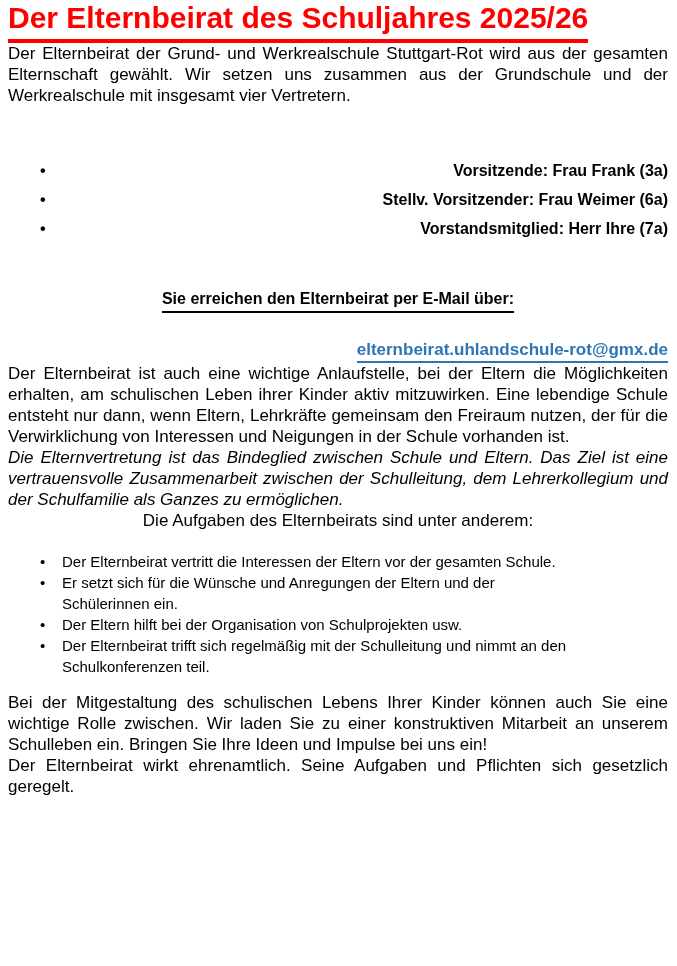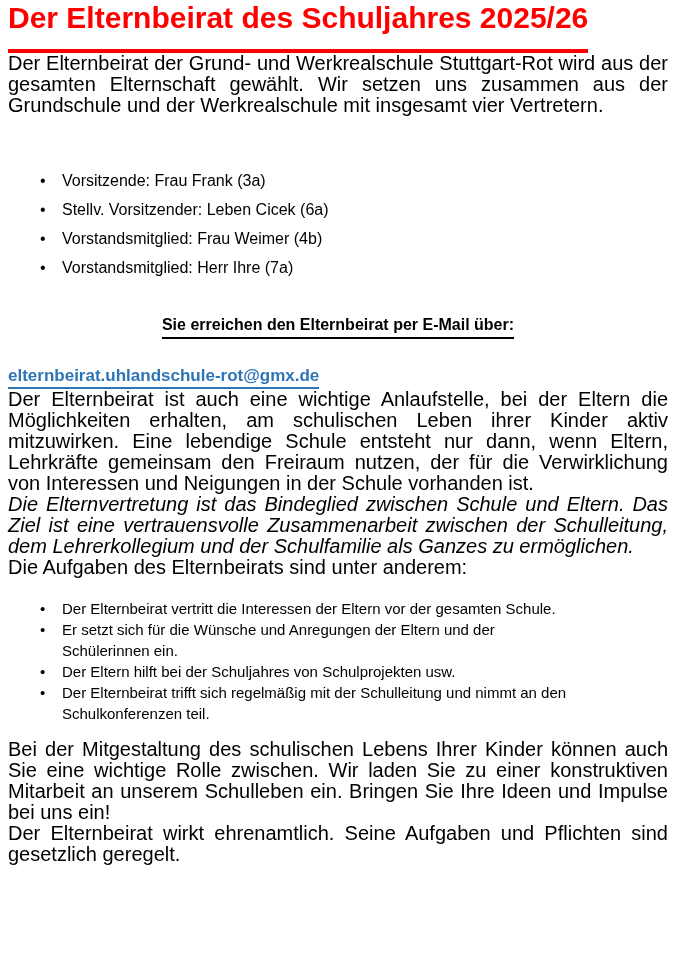--- a/index.html
+++ b/index.html
@@ -25,7 +25,7 @@
     display: inline-block;
     color: var(--title-red, #ff0000);
     border-bottom: 4px solid var(--title-red, #ff0000);
-    padding-bottom: 18px;
+    padding-bottom: 8px;
   }
 
   

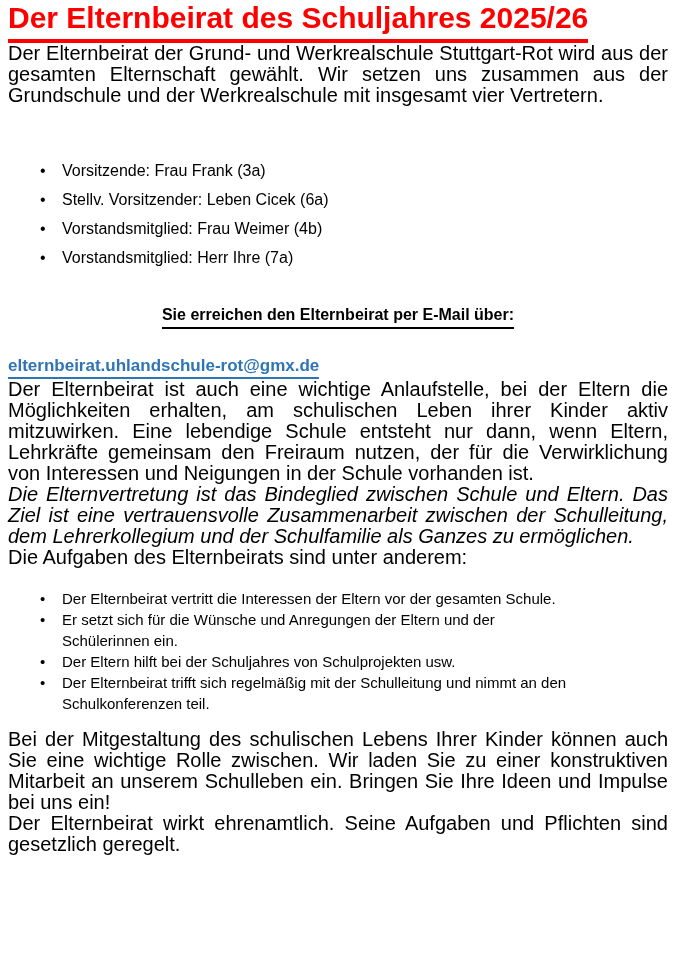--- a/index.html
+++ b/index.html
@@ -30,7 +30,7 @@
 
   
   p.body {
-    font-size: 20px;
+    font-size: 17px;
     line-height: 21px;
     margin: 0;
   }

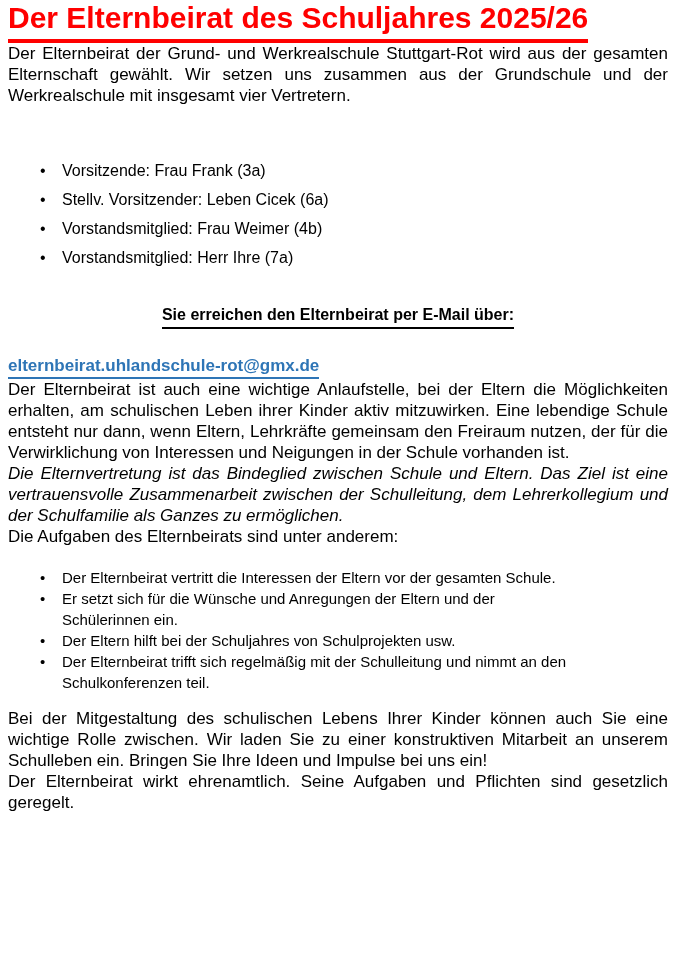--- a/index.html
+++ b/index.html
@@ -50,8 +50,9 @@
     margin: 50px 0 10px 32px;
     padding: 0;
     font-size: 16px;
-    font-weight: normal;
+    font-weight: bold;
     line-height: 29px;
+    text-align: right;
   }
   ul.board-list li { position: relative; padding-left: 22px; }
   ul.board-list li::before { content: "\2022"; position: absolute; left: 0; }

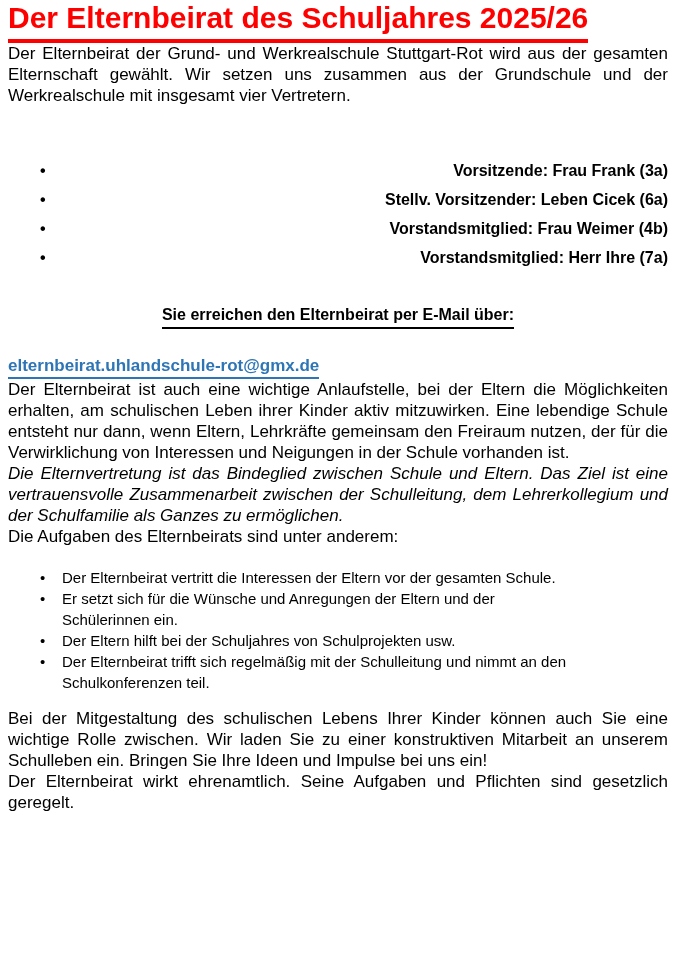--- a/index.html
+++ b/index.html
@@ -109,7 +109,7 @@
 
   <ul class="board-list">
     <li><span>Vorsitzende: Frau Frank (3a)</span></li>
-    <li><span>Stellv. Vorsitzender: Leben Cicek (6a)</span></li>
+    <li><span>Stellv. Vorsitzender: Frau Weimer (6a)</span></li>
     <li><span>Vorstandsmitglied: Frau Weimer (4b)</span></li>
     <li><span>Vorstandsmitglied: Herr Ihre (7a)</span></li>
   </ul>

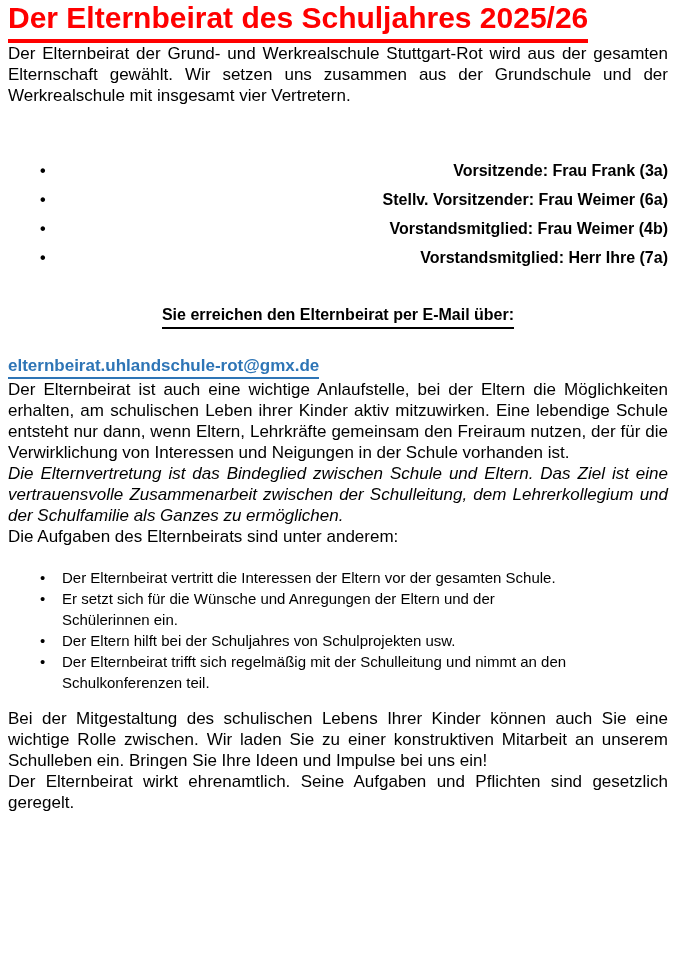--- a/index.html
+++ b/index.html
@@ -110,7 +110,6 @@
   <ul class="board-list">
     <li><span>Vorsitzende: Frau Frank (3a)</span></li>
     <li><span>Stellv. Vorsitzender: Frau Weimer (6a)</span></li>
-    <li><span>Vorstandsmitglied: Frau Weimer (4b)</span></li>
     <li><span>Vorstandsmitglied: Herr Ihre (7a)</span></li>
   </ul>
 

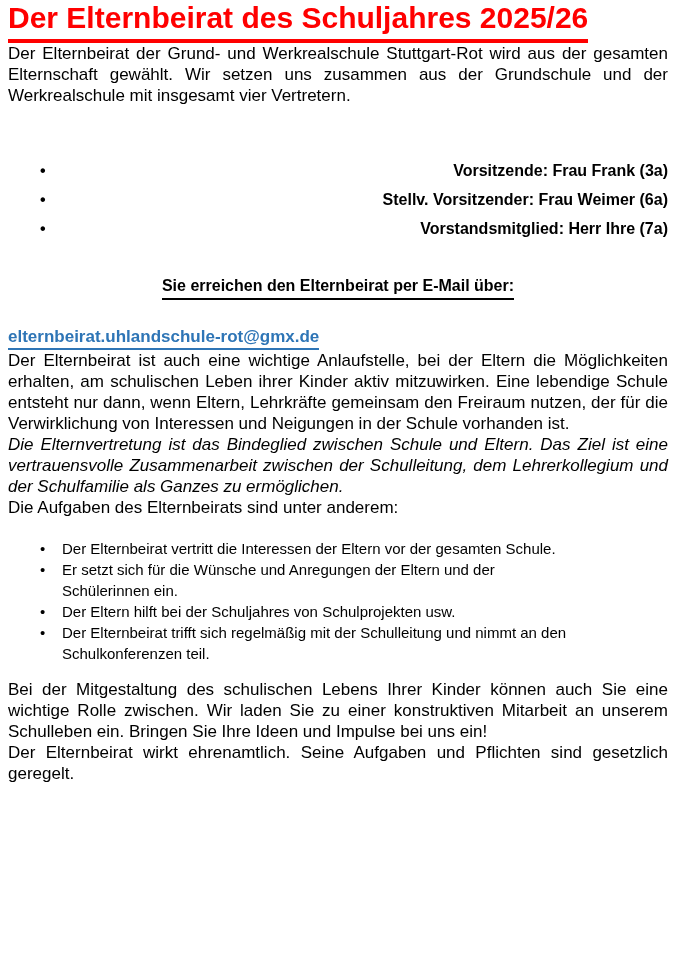--- a/index.html
+++ b/index.html
@@ -59,7 +59,7 @@
 
   
   .center-heading {
-    margin-top: 32px;
+    margin-top: 45px;
     text-align: center;
     font-size: 16px;
     font-weight: bold;

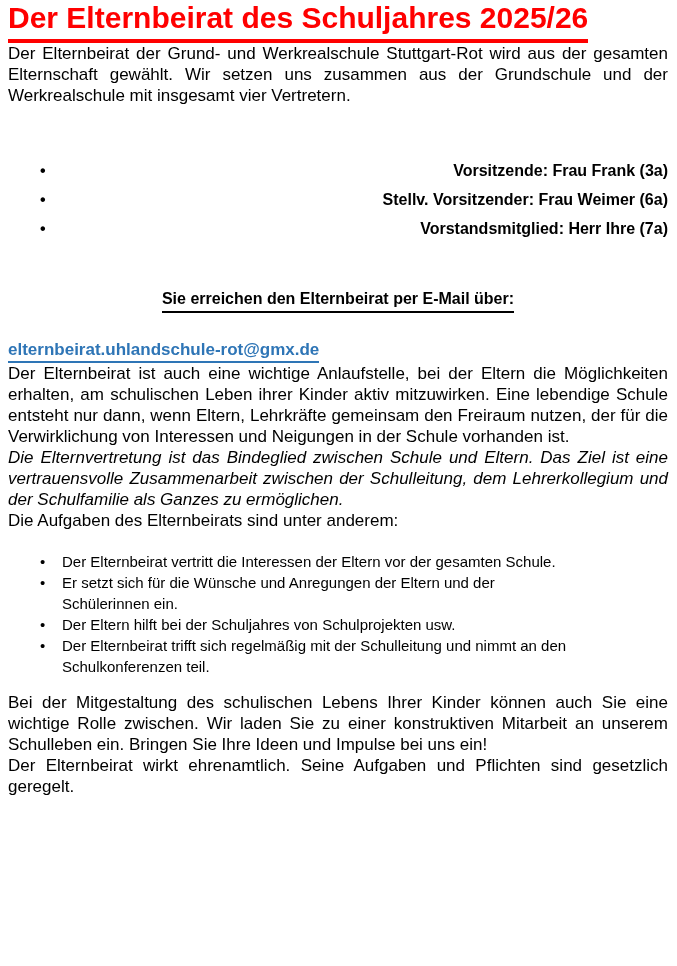--- a/index.html
+++ b/index.html
@@ -72,7 +72,7 @@
   }
   .email-line {
     margin-top: 26px;
-    text-align: left;
+    text-align: right;
     font-size: 17px;
     font-weight: bold;
     line-height: 21px;

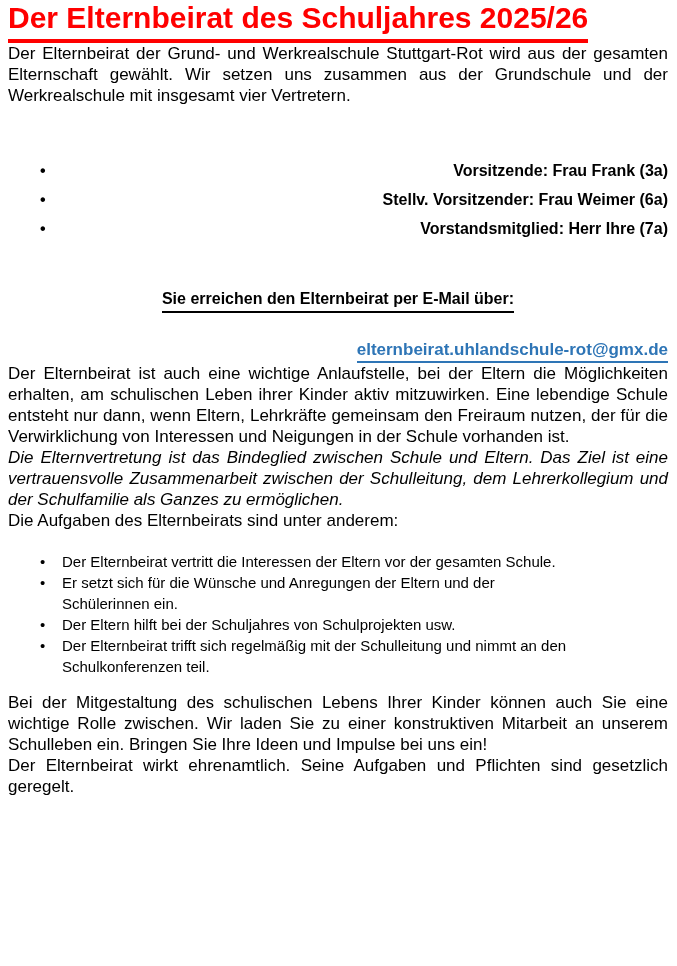--- a/index.html
+++ b/index.html
@@ -40,7 +40,7 @@
   .intro        { margin-top: 50px; }
   .mission      { margin-top: 40px; }
   .role         { margin-top: 16px; }
-  .tasks-intro  { margin-top: 8px; }
+  .tasks-intro  { margin-top: 8px; text-align: center; }
   .closing-1    { margin-top: 12px; }
   .closing-2    { margin-top: 14px; }
 

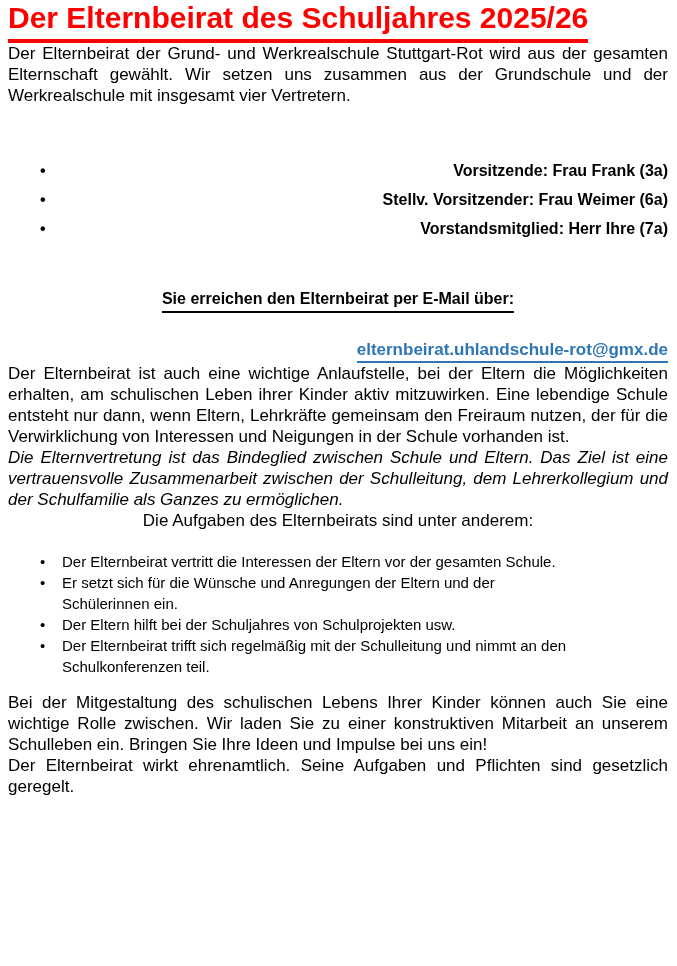--- a/index.html
+++ b/index.html
@@ -134,7 +134,7 @@
     <li><span>Er setzt sich für die </span><b>Wünsche und Anregungen der Eltern</b><span> und </span><b>der</b><br><b>Schülerinnen</b><span> ein.</span></li>
 
 
-    <li><span>Der Eltern hilft bei der </span><b>Schuljahres von Schulprojekten usw.</b></li>
+    <li><span>Der Eltern hilft bei der </span><b>Organisation von Schulprojekten usw.</b></li>
 
     <li><span>Der Elternbeirat trifft sich </span><b>regelmäßig</b><span> mit der Schulleitung und nimmt an den</span><br><span>Schulkonferenzen teil.</span></li>
 

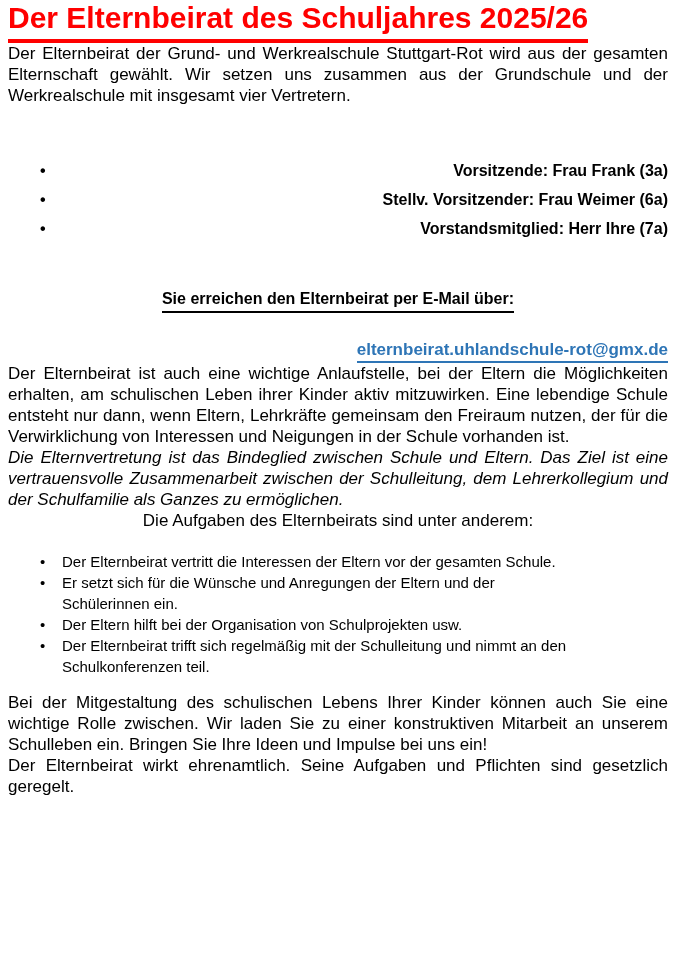--- a/index.html
+++ b/index.html
@@ -142,7 +142,7 @@
 
   <p class="body j closing-1">Bei der Mitgestaltung des schulischen Lebens Ihrer Kinder können auch Sie eine wichtige Rolle zwischen. Wir laden Sie zu einer konstruktiven Mitarbeit an unserem Schulleben ein. Bringen Sie Ihre Ideen und Impulse bei uns ein!</p>
 
-  <p class="body j closing-2">Der Elternbeirat wirkt ehrenamtlich. Seine Aufgaben und Pflichten sind gesetzlich geregelt.</p>
+  <p class="body j closing-2">Der Elternbeirat wirkt ehrenamtlich. Seine Aufgaben und Pflichten sich gesetzlich geregelt.</p>
 
 </main>
 

